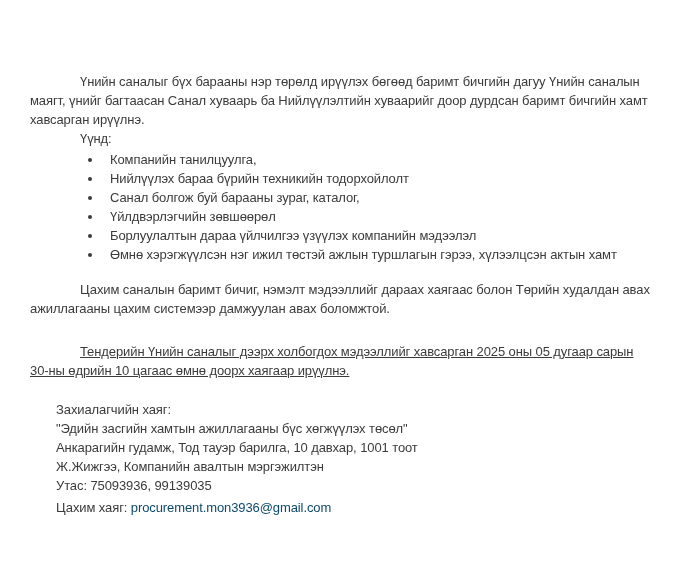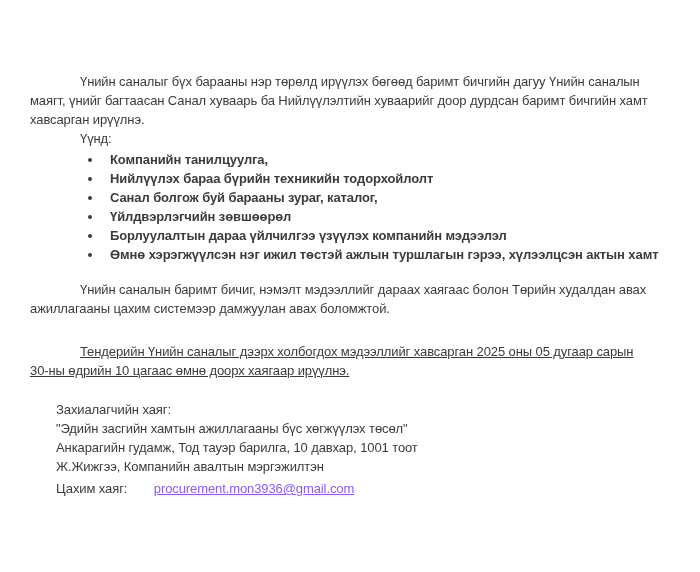--- a/index.html
+++ b/index.html
@@ -34,7 +34,6 @@
     padding-left: 24px;
     line-height: 19px;
     white-space: nowrap;
-    font-weight: bold;
   }
   ul.bullets li .dot {
     position: absolute;

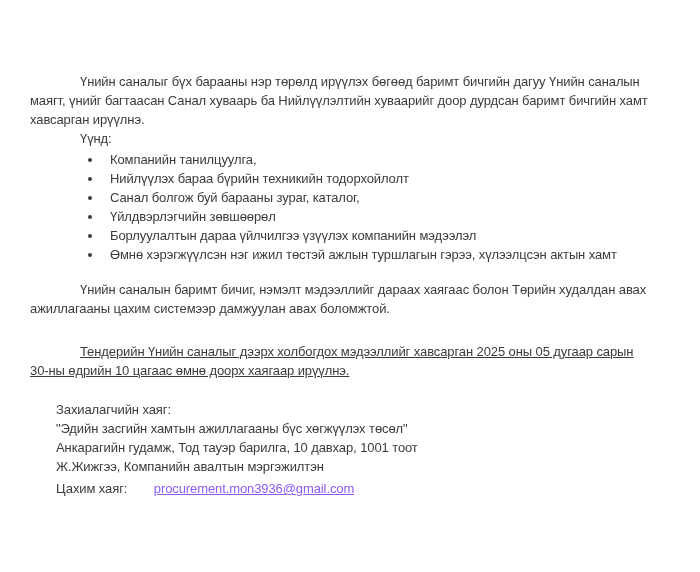--- a/index.html
+++ b/index.html
@@ -80,7 +80,7 @@
     </ul>
 
     <div class="para-2">
-      <div class="line indent">Үнийн саналын баримт бичиг, нэмэлт мэдээллийг дараах хаягаас болон Төрийн худалдан авах</div>
+      <div class="line indent">Цахим саналын баримт бичиг, нэмэлт мэдээллийг дараах хаягаас болон Төрийн худалдан авах</div>
       <div class="line">ажиллагааны цахим системээр дамжуулан авах боломжтой.</div>
     </div>
 

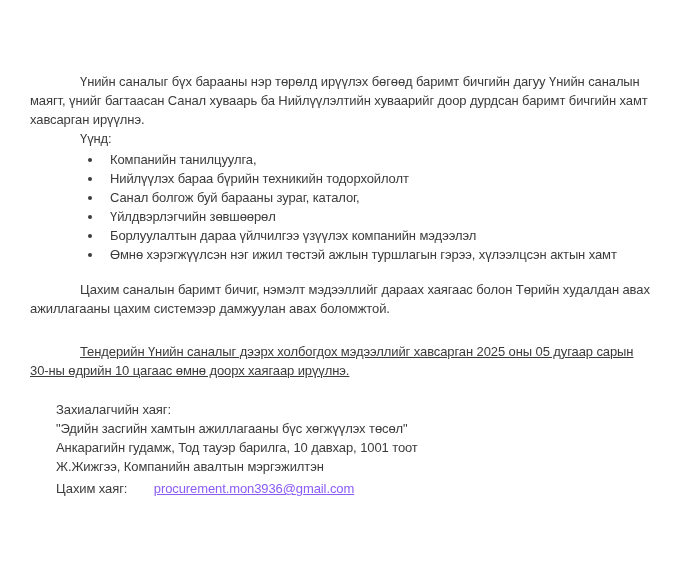--- a/index.html
+++ b/index.html
@@ -94,6 +94,7 @@
       <div class="line">"Эдийн засгийн хамтын ажиллагааны бүс хөгжүүлэх төсөл"</div>
       <div class="line">Анкарагийн гудамж, Тод тауэр барилга, 10 давхар, 1001 тоот</div>
       <div class="line">Ж.Жижгээ, Компанийн авалтын мэргэжилтэн</div>
+      <div class="line">Утас: 75093936, 99139035</div>
       <div class="line email-line">
         <span>Цахим хаяг: </span><a class="email-link">procurement.mon3936@gmail.com</a>
       </div>

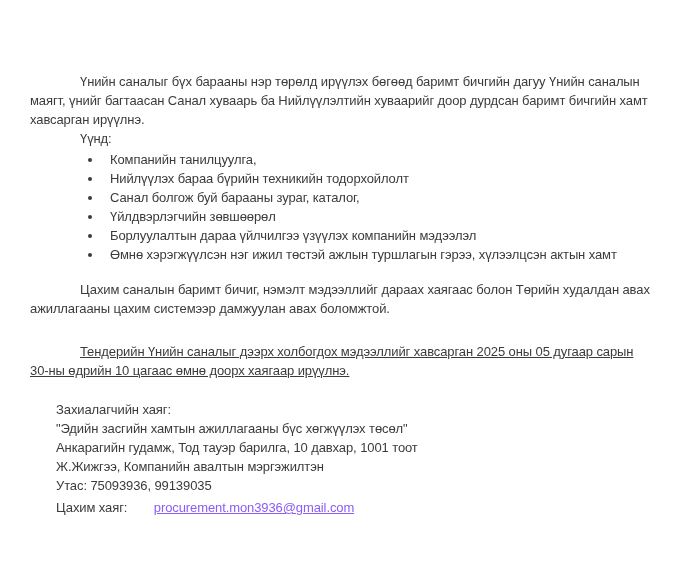--- a/index.html
+++ b/index.html
@@ -50,10 +50,8 @@
   .address .line { line-height: 19px; }
   .email-line { margin-top: 3px; }
   a.email-link {
-    color: #8b5cf6;
-    text-decoration: underline;
+    color: #0c4a6e;
     cursor: pointer;
-    margin-left: 23px;
   }
 </style>
 </head>

